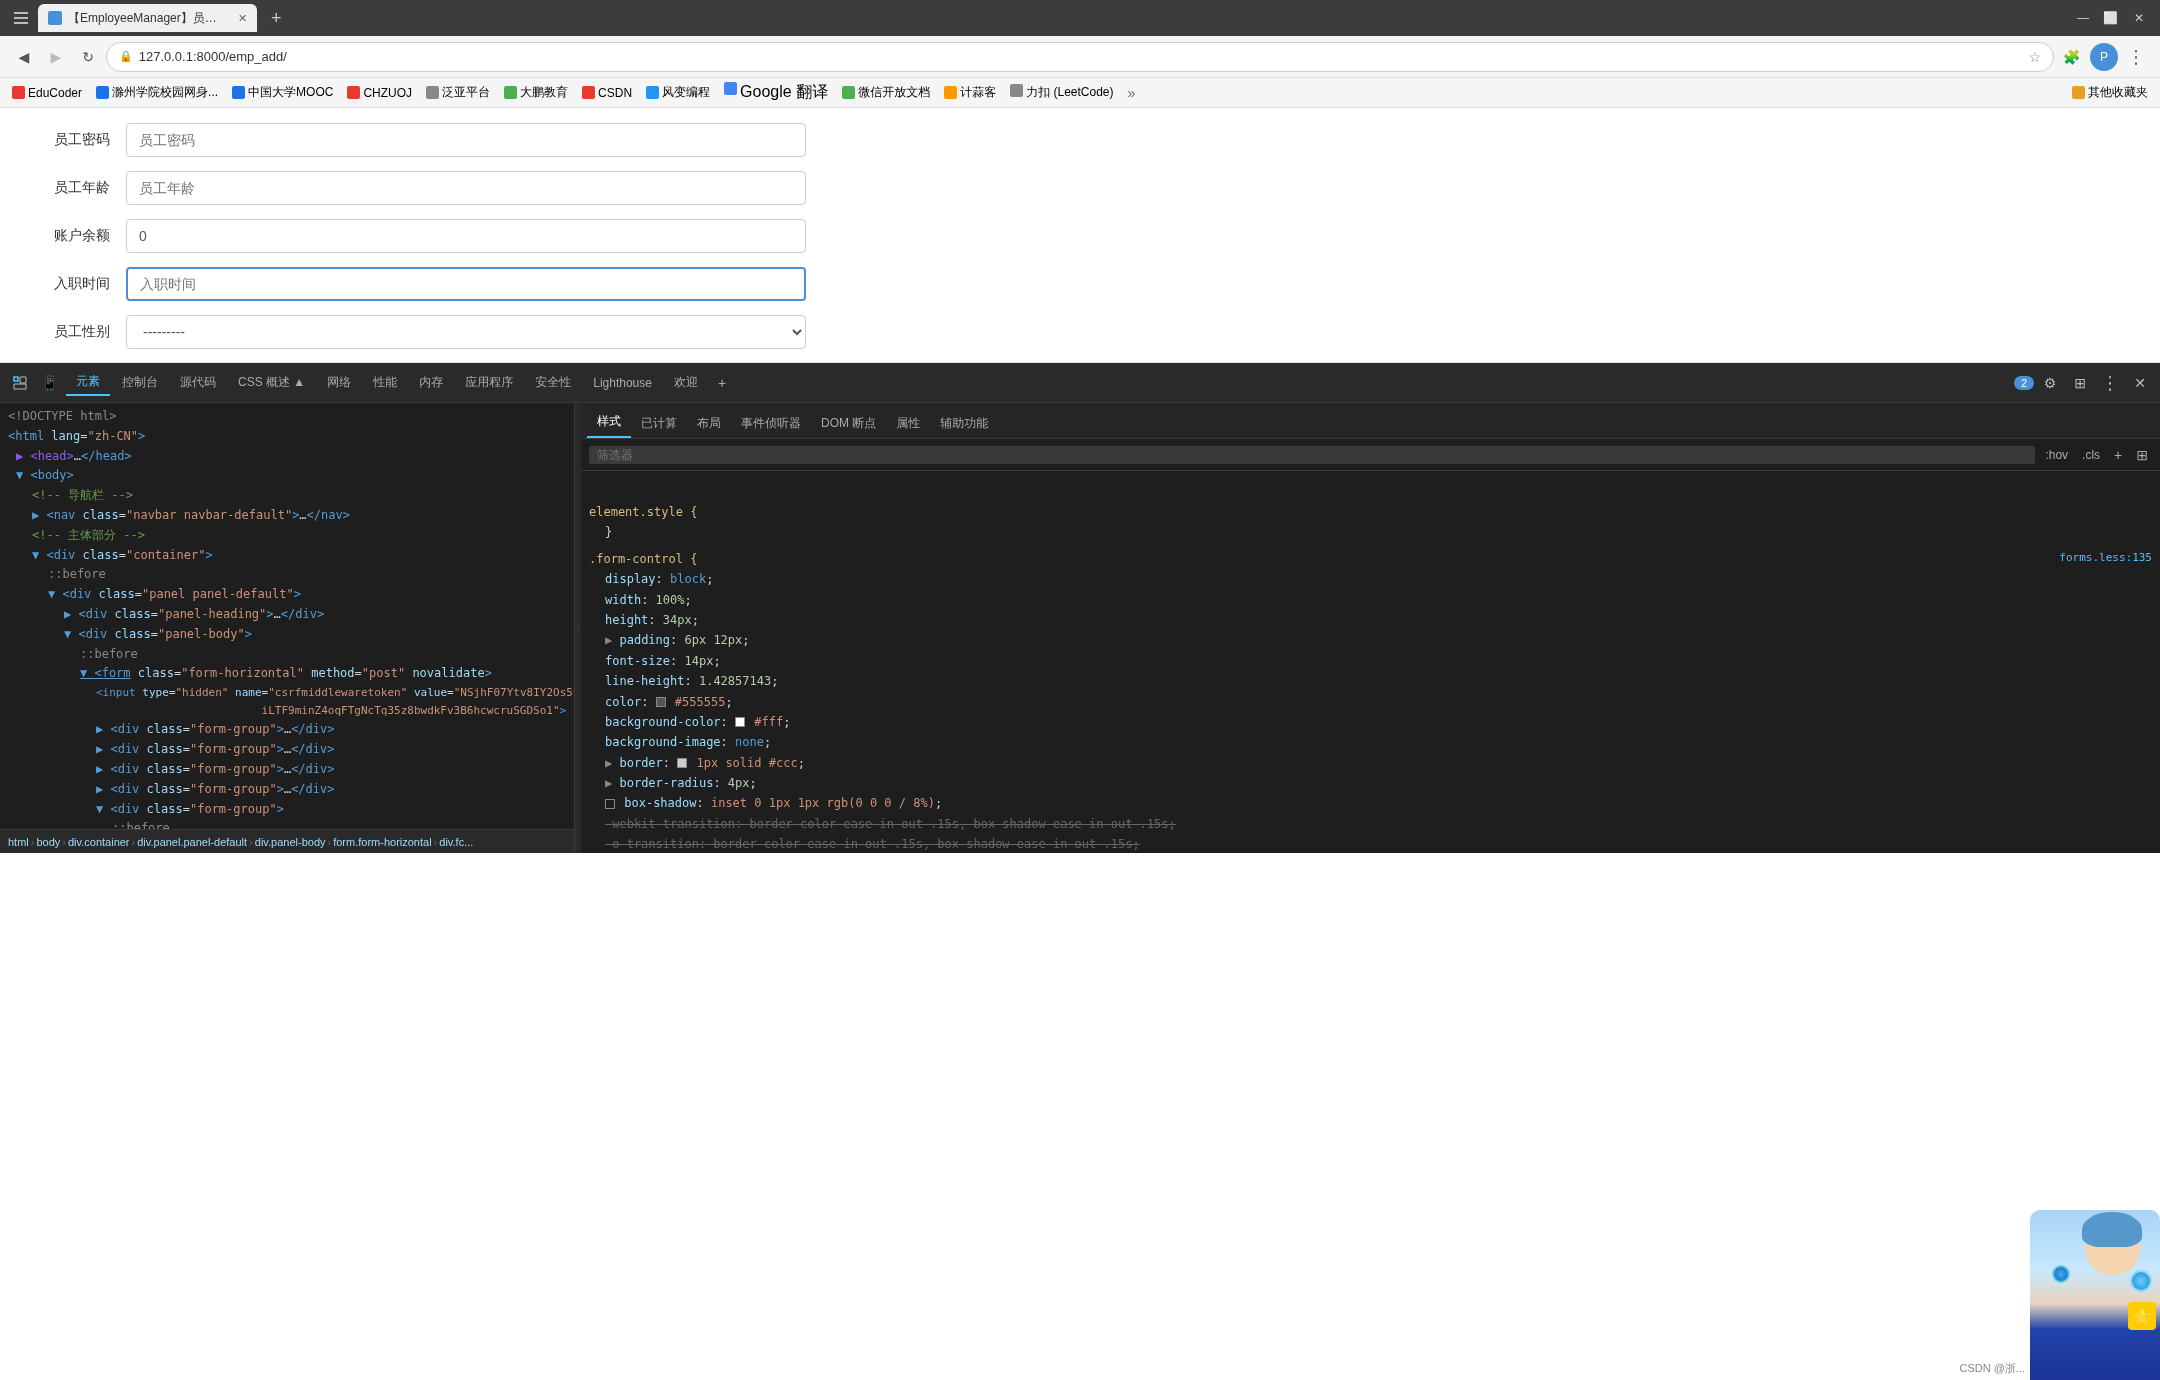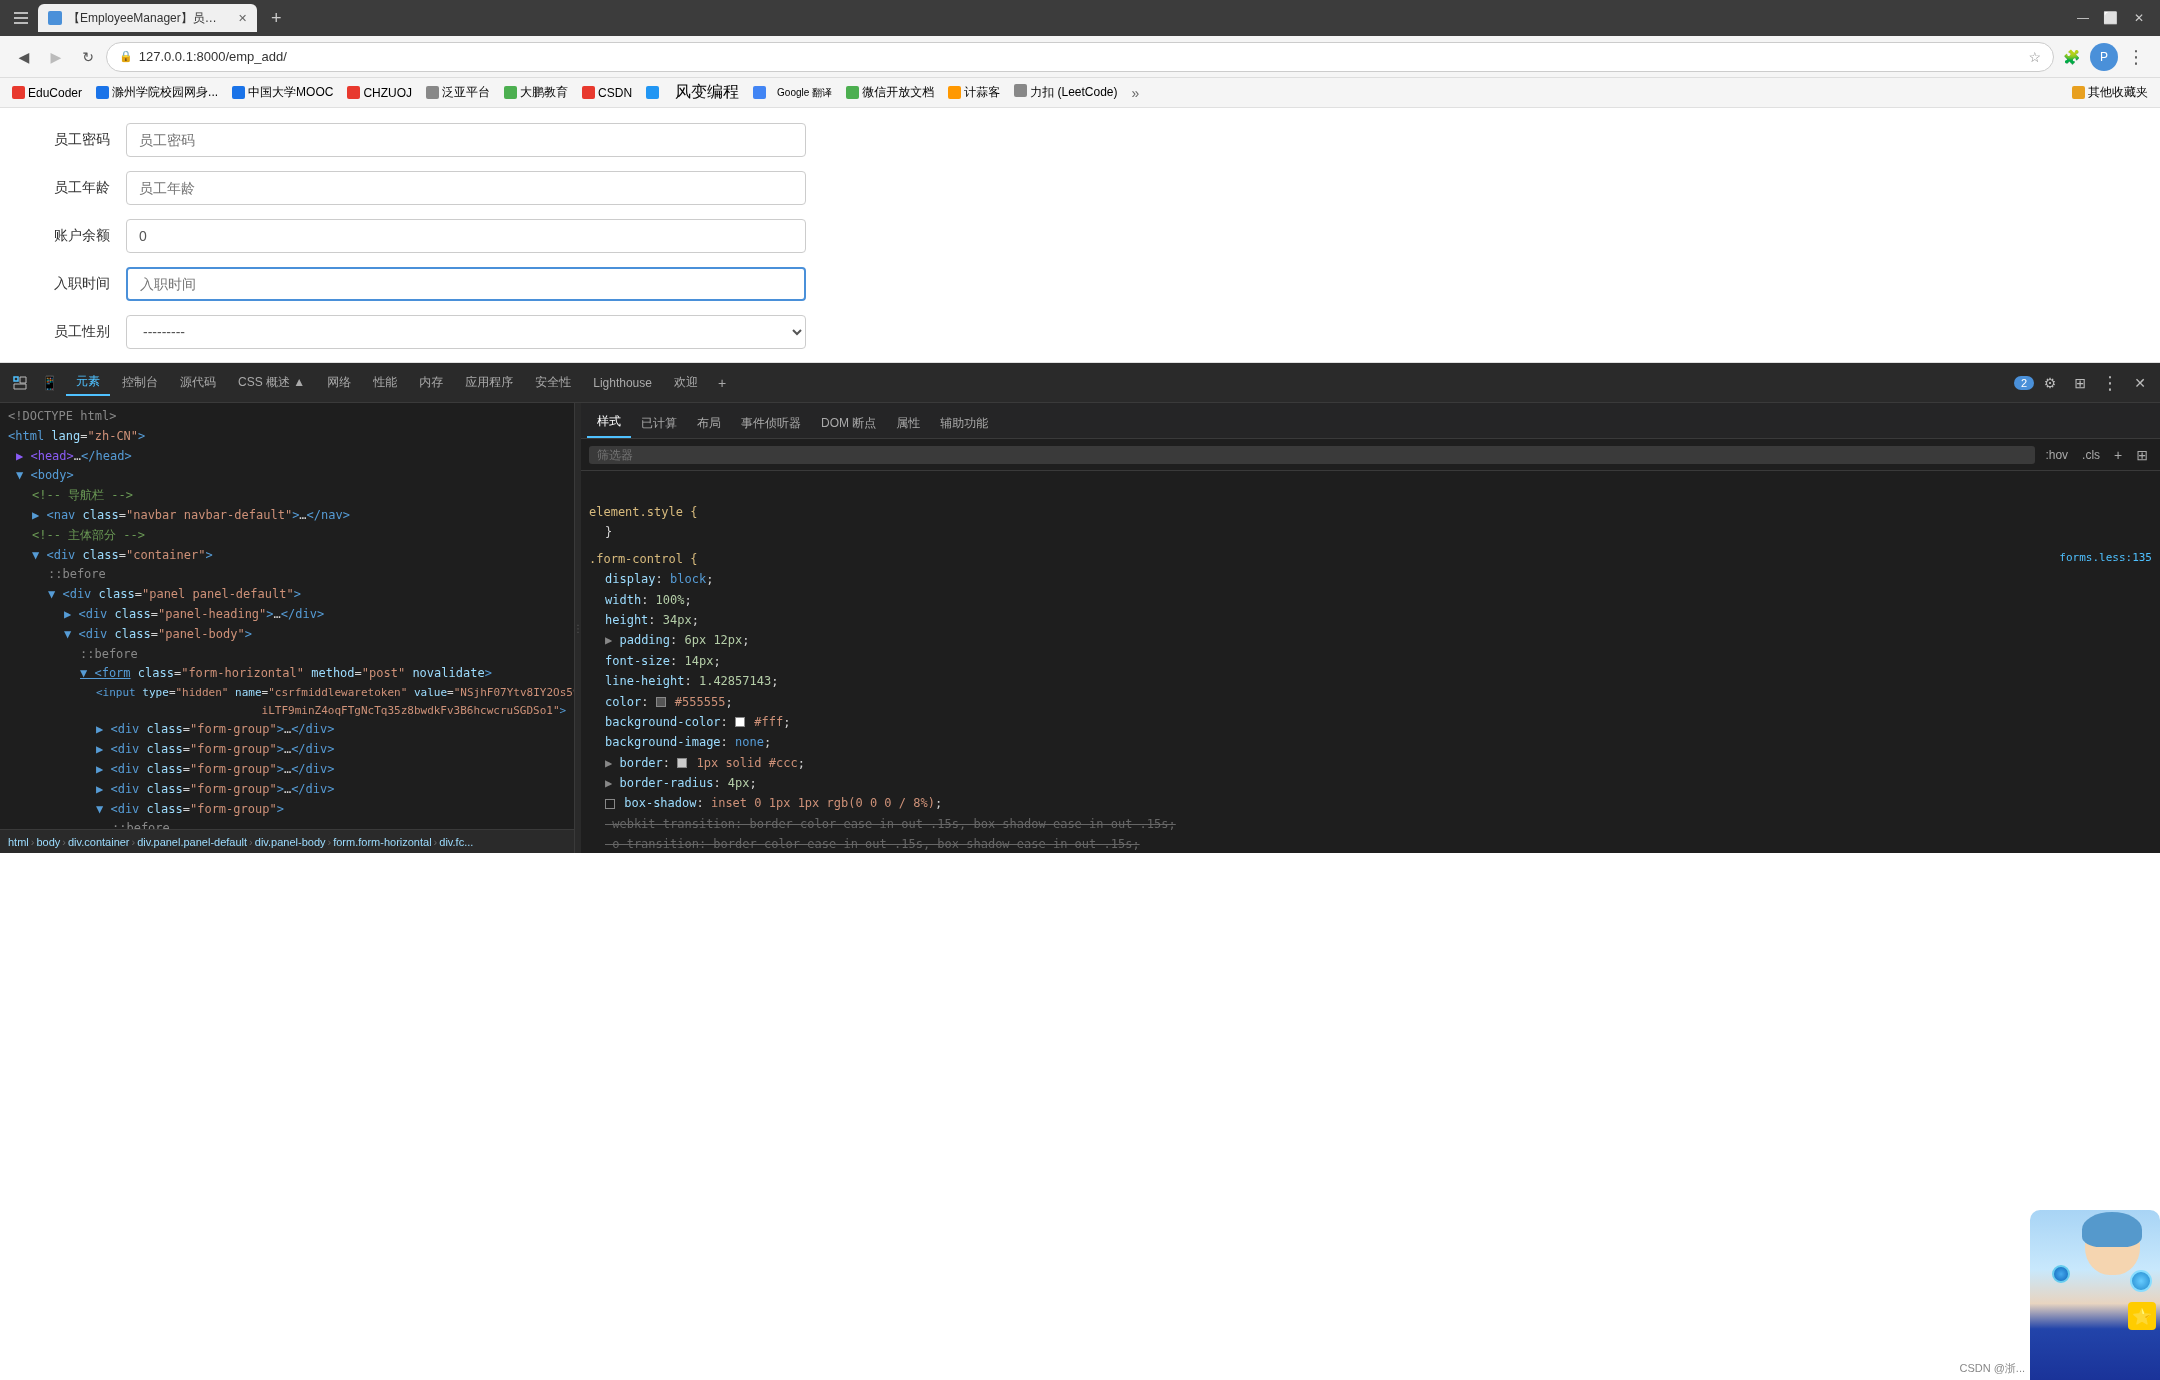--- a/index.html
+++ b/index.html
@@ -74,7 +74,7 @@
       <div style="width:13px;height:13px;background:#e8392e;border-radius:2px;flex-shrink:0;"></div>
       <span>CSDN</span>
     </div>
-    <div style="display:flex;align-items:center;gap:16px;padding:2px 6px;border-radius:3px;cursor:pointer;font-size:16px;white-space:nowrap;">
+    <div style="display:flex;align-items:center;gap:3px;padding:2px 6px;border-radius:3px;cursor:pointer;font-size:12px;white-space:nowrap;">
       <div style="width:13px;height:13px;background:#2196f3;border-radius:2px;flex-shrink:0;"></div>
       <span>风变编程</span>
     </div>

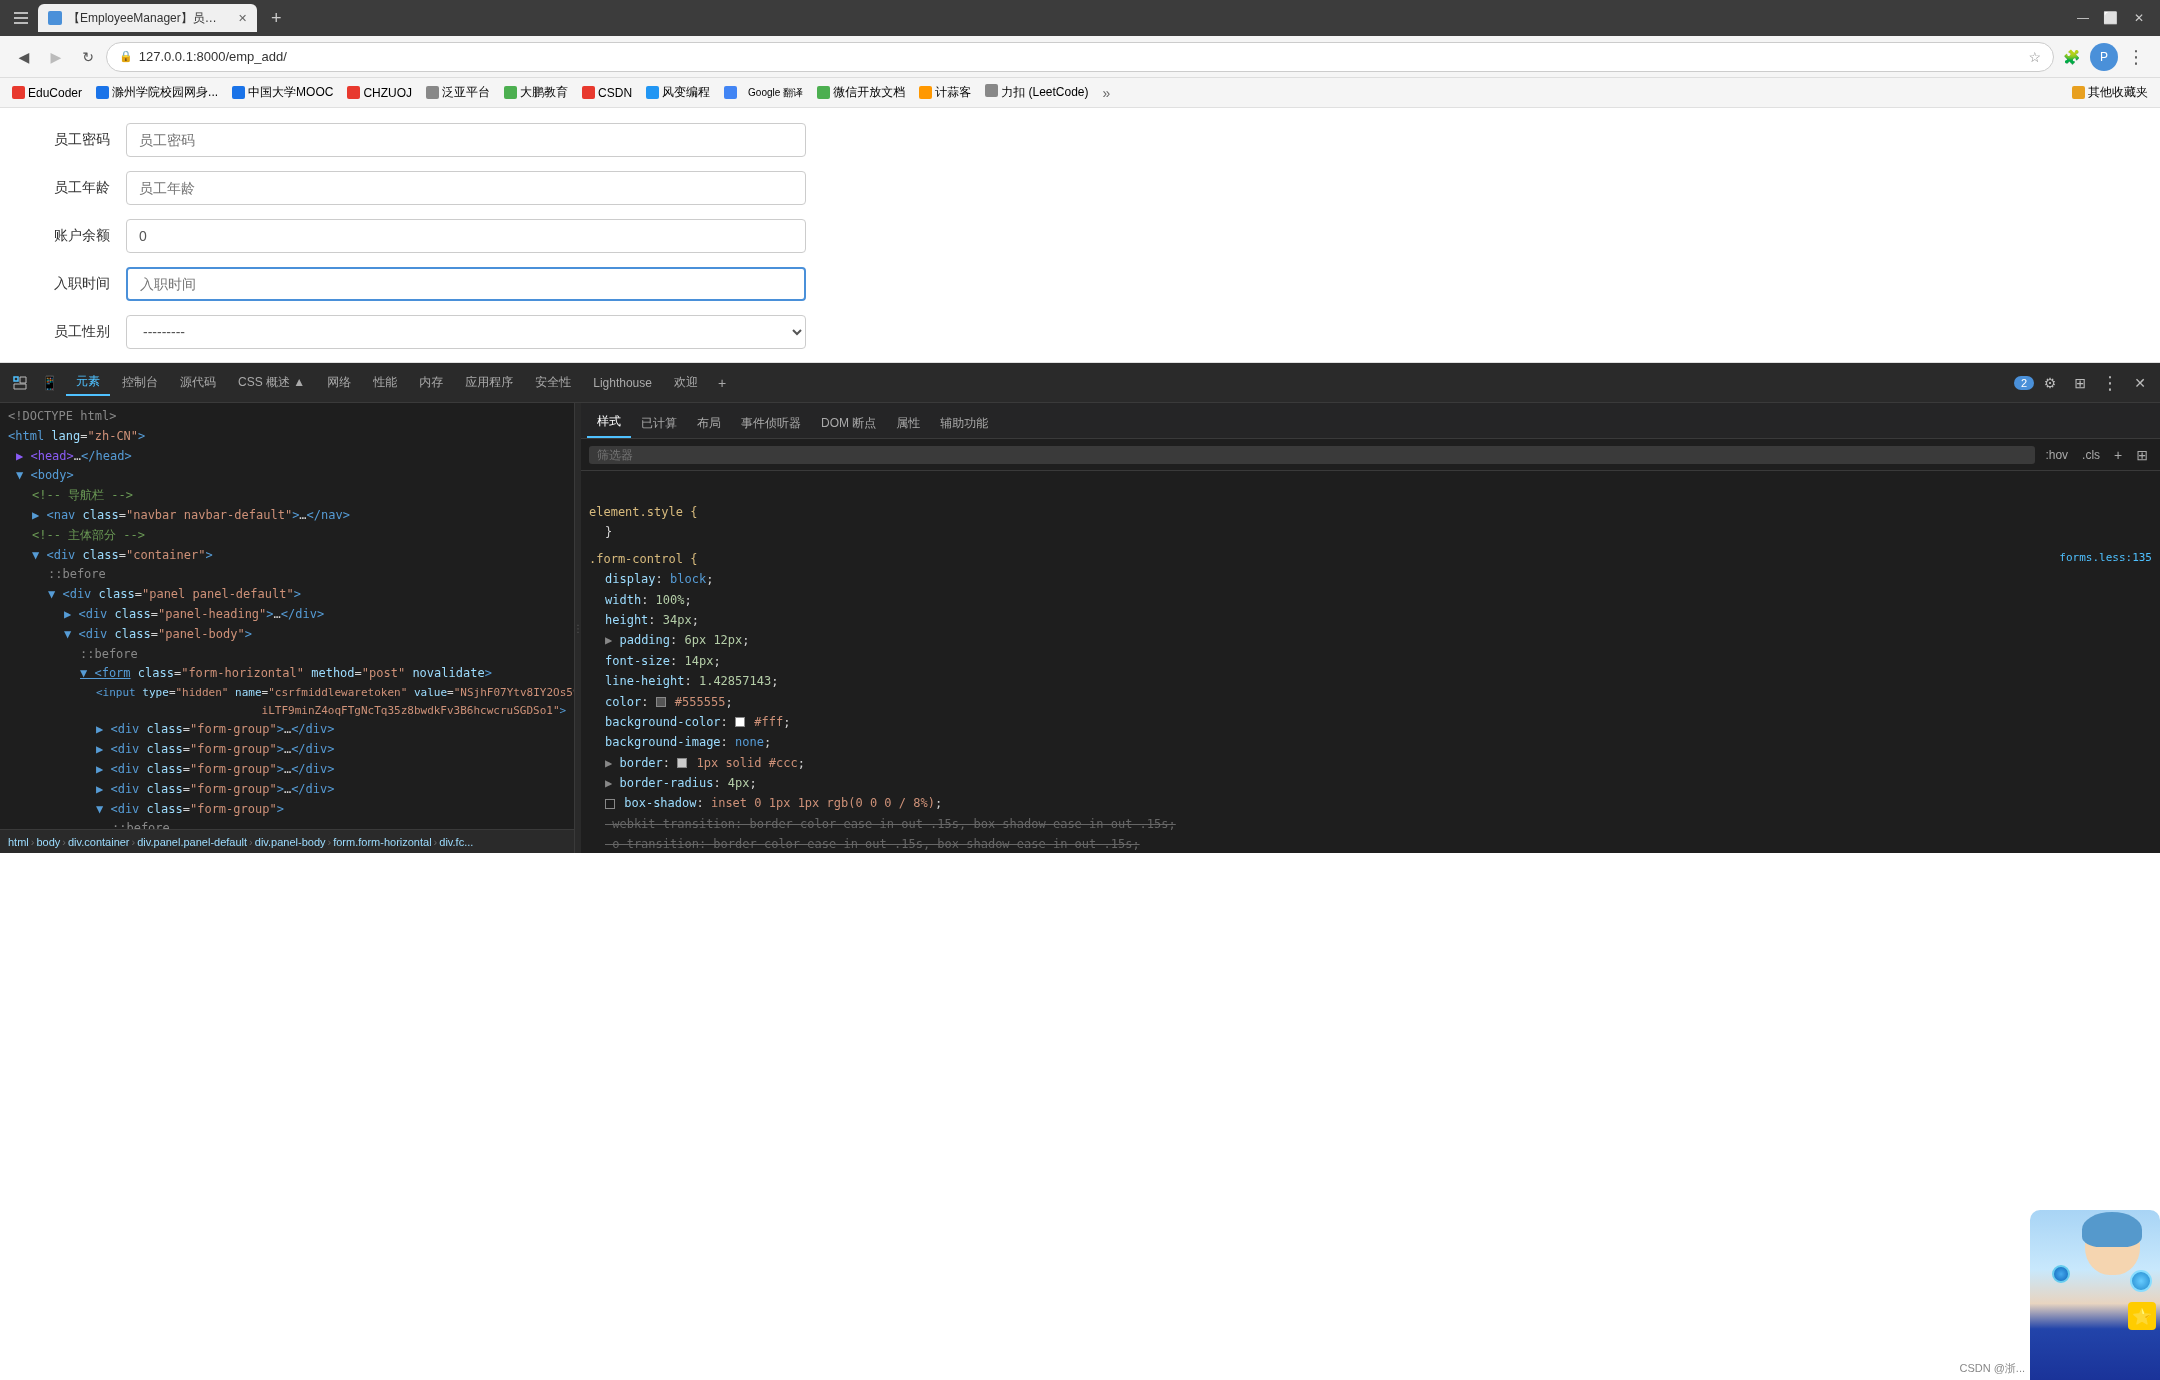--- a/index.html
+++ b/index.html
@@ -78,7 +78,7 @@
       <div style="width:13px;height:13px;background:#2196f3;border-radius:2px;flex-shrink:0;"></div>
       <span>风变编程</span>
     </div>
-    <div style="display:flex;align-items:flex-start;gap:11px;padding:2px 6px;border-radius:3px;cursor:pointer;font-size:10px;white-space:nowrap;">
+    <div style="display:flex;align-items:flex-start;gap:3px;padding:2px 6px;border-radius:3px;cursor:pointer;font-size:16px;white-space:nowrap;">
       <div style="width:13px;height:13px;background:#4285f4;border-radius:2px;flex-shrink:0;"></div>
       <span>Google 翻译</span>
     </div>

